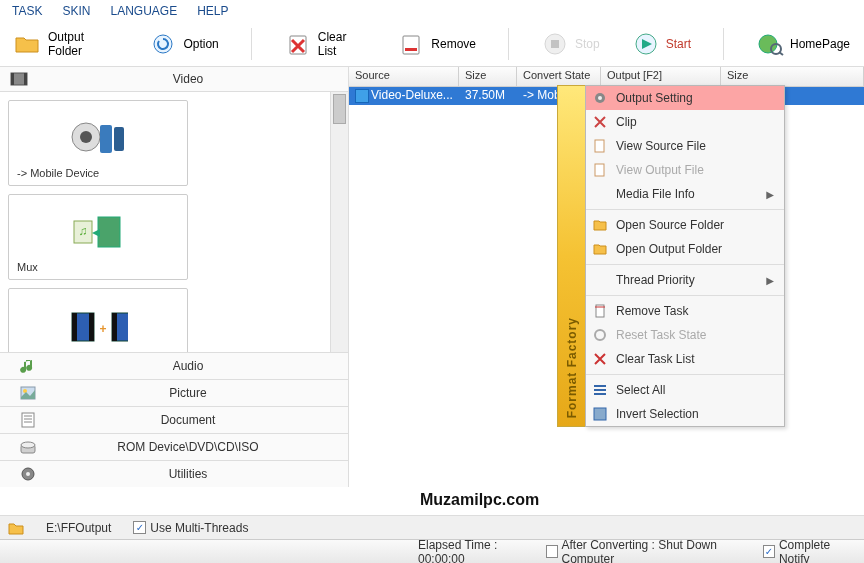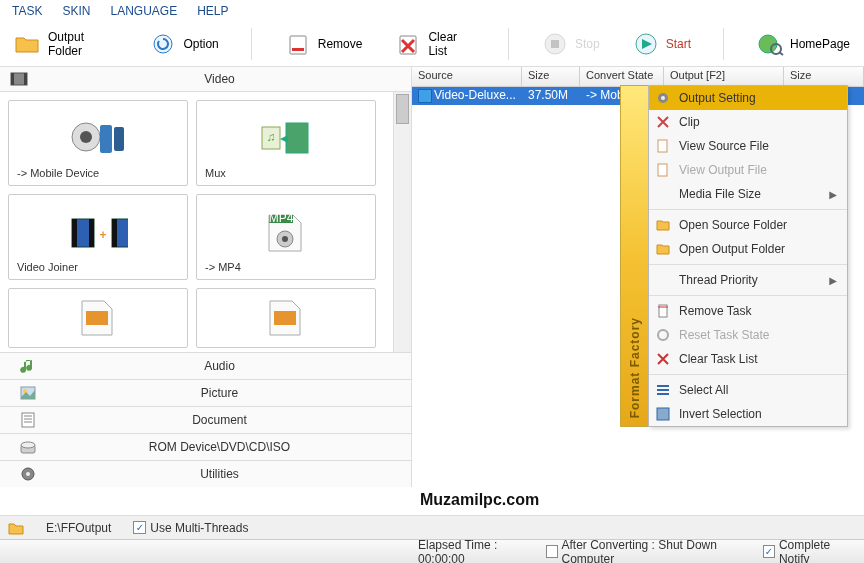--- a/index.html
+++ b/index.html
@@ -110,19 +110,19 @@
     <span class="tool-icon">
       <svg width="28" height="24">
           <rect x="6" y="4" width="16" height="18" rx="1" fill="#fff" stroke="#888"></rect>
+          <path d="M8 8l12 12M20 8L8 20" stroke="#d33" stroke-width="3"></path>
+        </svg>
+    </span>
+    <span>Clear List</span>
+  </div>
+  <div class="tool-btn">
+    <span class="tool-icon">
+      <svg width="28" height="24">
+          <rect x="6" y="4" width="16" height="18" rx="1" fill="#fff" stroke="#888"></rect>
           <rect x="8" y="16" width="12" height="3" fill="#d33"></rect>
         </svg>
     </span>
     <span>Remove</span>
-  </div>
-  <div class="tool-btn">
-    <span class="tool-icon">
-      <svg width="28" height="24">
-          <rect x="6" y="4" width="16" height="18" rx="1" fill="#fff" stroke="#888"></rect>
-          <path d="M8 8l12 12M20 8L8 20" stroke="#d33" stroke-width="3"></path>
-        </svg>
-    </span>
-    <span>Clear List</span>
   </div>
   <div class="tool-sep"></div>
   <div class="tool-btn" style="opacity:0.5">

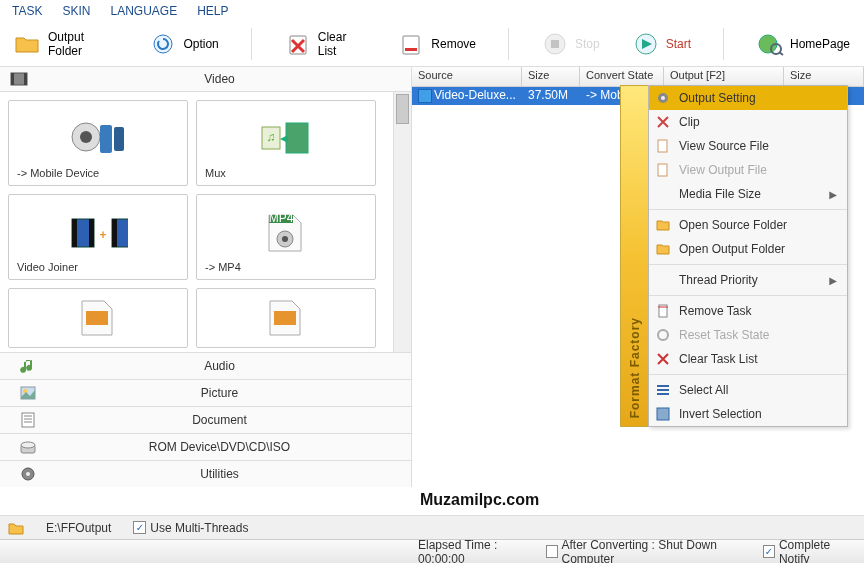--- a/index.html
+++ b/index.html
@@ -17,7 +17,7 @@
 
 
 .main { display: flex; height: 420px; }
-.left-panel { width: 412px; border-right: 1px solid #ddd; display: flex; flex-direction: column; }
+.left-panel { width: 349px; border-right: 1px solid #ddd; display: flex; flex-direction: column; }
 .right-panel { flex: 1; position: relative; }
 
 

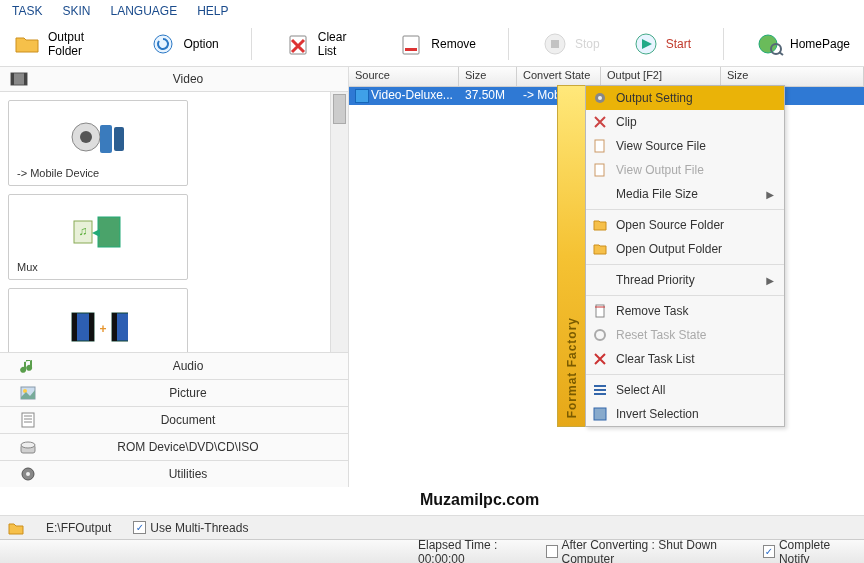--- a/index.html
+++ b/index.html
@@ -59,7 +59,7 @@
 .ctx-strip-text { writing-mode: vertical-rl; transform: rotate(180deg); color: #7a5b00; font-weight: bold; font-size: 12px; padding: 8px 0; letter-spacing: 1px; }
 .ctx-menu { background: #f7f7f7; border: 1px solid #b8b8b8; width: 200px; box-shadow: 2px 2px 4px rgba(0,0,0,0.15); }
 .ctx-item { display: flex; align-items: center; padding: 4px 10px 4px 6px; gap: 8px; cursor: pointer; font-size: 12px; color: #333; position: relative; }
-.ctx-item.highlight { background: #eab308; }
+.ctx-item.highlight { background: #fca5a5; }
 .ctx-item.disabled { color: #aaa; }
 .ctx-item.sep { padding: 0; height: 1px; background: #ddd; margin: 3px 0; }
 .ctx-icon { width: 16px; height: 16px; display: inline-flex; align-items: center; justify-content: center; }

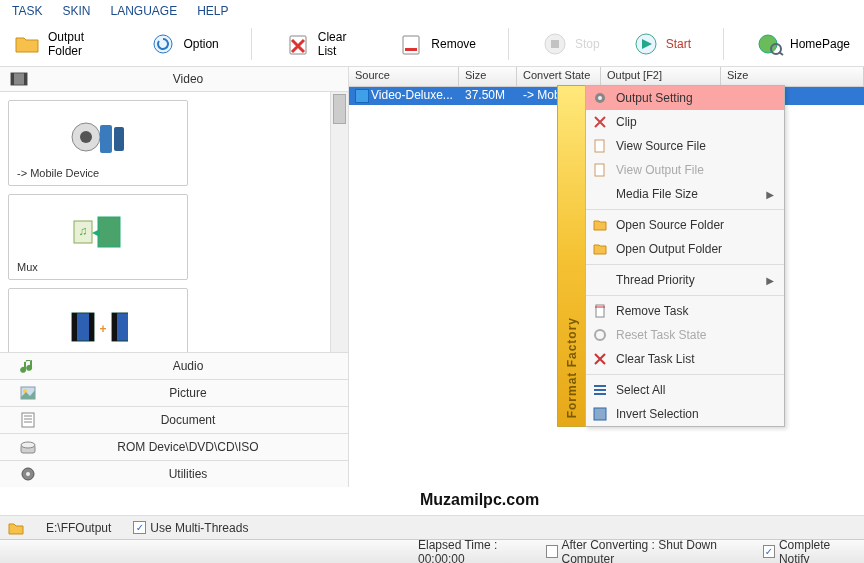--- a/index.html
+++ b/index.html
@@ -348,7 +348,7 @@
           </div>
           <div class="ctx-item">
             <span class="ctx-icon"></span>
-            <span>Media File Size</span>
+            <span>Media File Info</span>
             <span class="ctx-submenu">▶</span>
           </div>
           <div class="ctx-item sep"></div>

